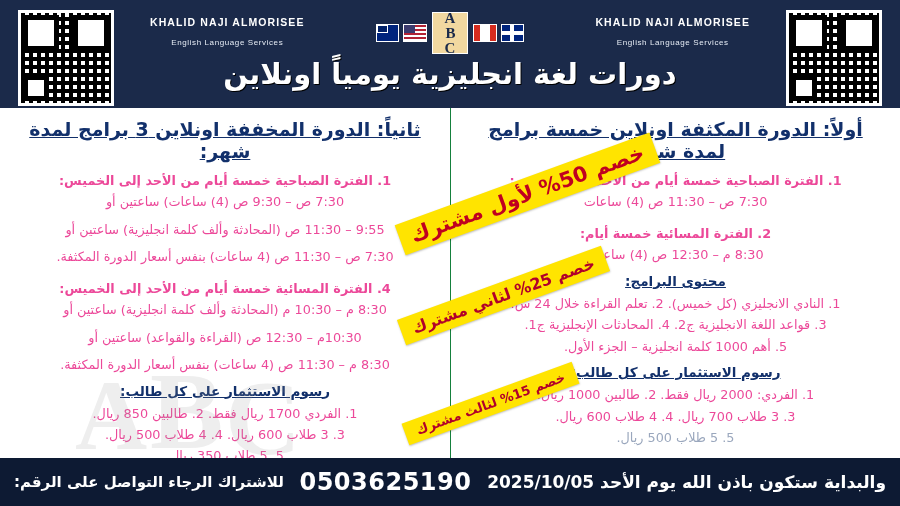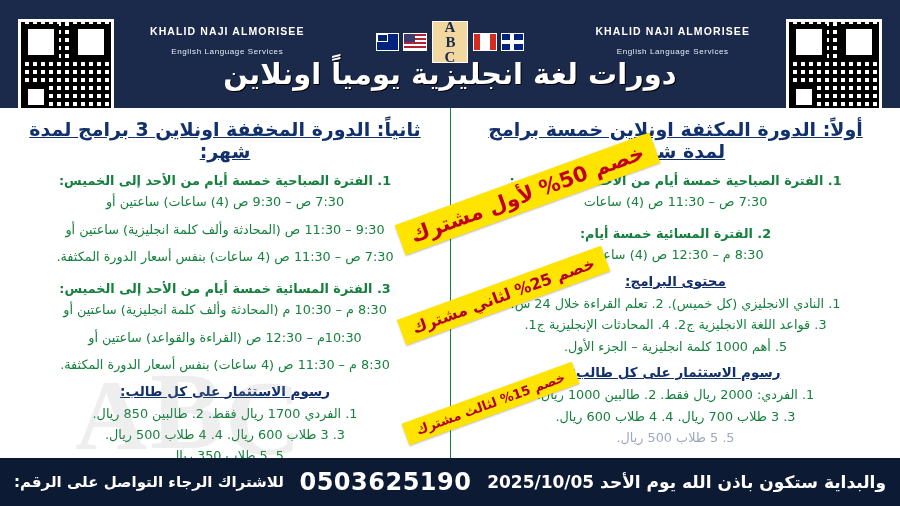--- a/index.html
+++ b/index.html
@@ -26,7 +26,7 @@
   }
   .header-inner {
     position: absolute;
-    top: 13px; left: 0;
+    top: 4px; left: 0;
     width: 900px; height: 123px;
   }
 

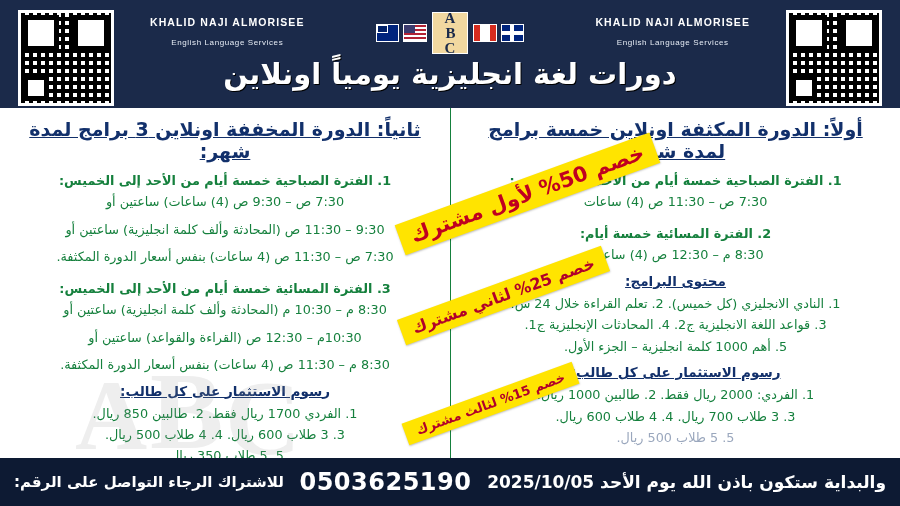--- a/index.html
+++ b/index.html
@@ -206,7 +206,7 @@
   }
   .line {
     font-size: 12.8px;
-    color: #15803d;
+    color: #ec4899;
     line-height: 1.52;
     text-align: center;
     font-family: "DejaVu Sans", sans-serif;

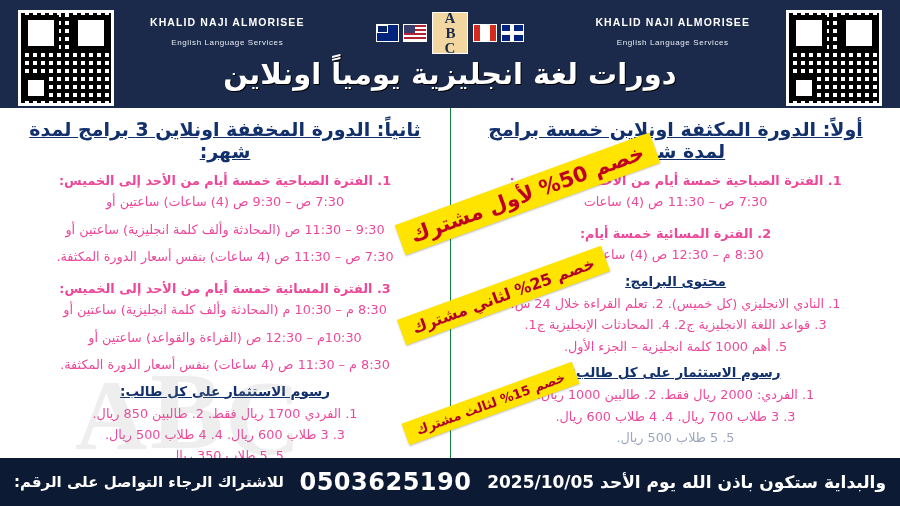--- a/index.html
+++ b/index.html
@@ -368,7 +368,7 @@
       <div class="line bold">1. الفترة الصباحية خمسة أيام من الأحد إلى الخميس:</div>
       <div class="line">7:30 ص – 9:30 ص (4) ساعات) ساعتين أو</div>
       <div class="spacer-sm"></div>
-      <div class="line">9:30 – 11:30 ص (المحادثة وألف كلمة انجليزية) ساعتين أو</div>
+      <div class="line">9:55 – 11:30 ص (المحادثة وألف كلمة انجليزية) ساعتين أو</div>
       <div class="spacer-sm"></div>
       <div class="line">7:30 ص – 11:30 ص (4 ساعات) بنفس أسعار الدورة المكثفة.</div>
 

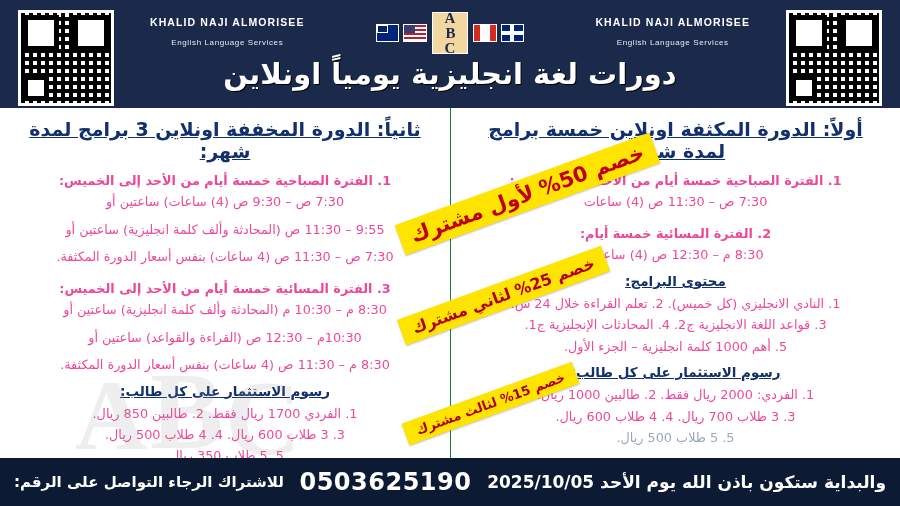--- a/index.html
+++ b/index.html
@@ -373,7 +373,7 @@
       <div class="line">7:30 ص – 11:30 ص (4 ساعات) بنفس أسعار الدورة المكثفة.</div>
 
       <div class="spacer-md"></div>
-      <div class="line bold">3. الفترة المسائية خمسة أيام من الأحد إلى الخميس:</div>
+      <div class="line bold">4. الفترة المسائية خمسة أيام من الأحد إلى الخميس:</div>
       <div class="line">8:30 م – 10:30 م (المحادثة وألف كلمة انجليزية) ساعتين أو</div>
       <div class="spacer-sm"></div>
       <div class="line">10:30م – 12:30 ص (القراءة والقواعد) ساعتين أو</div>

